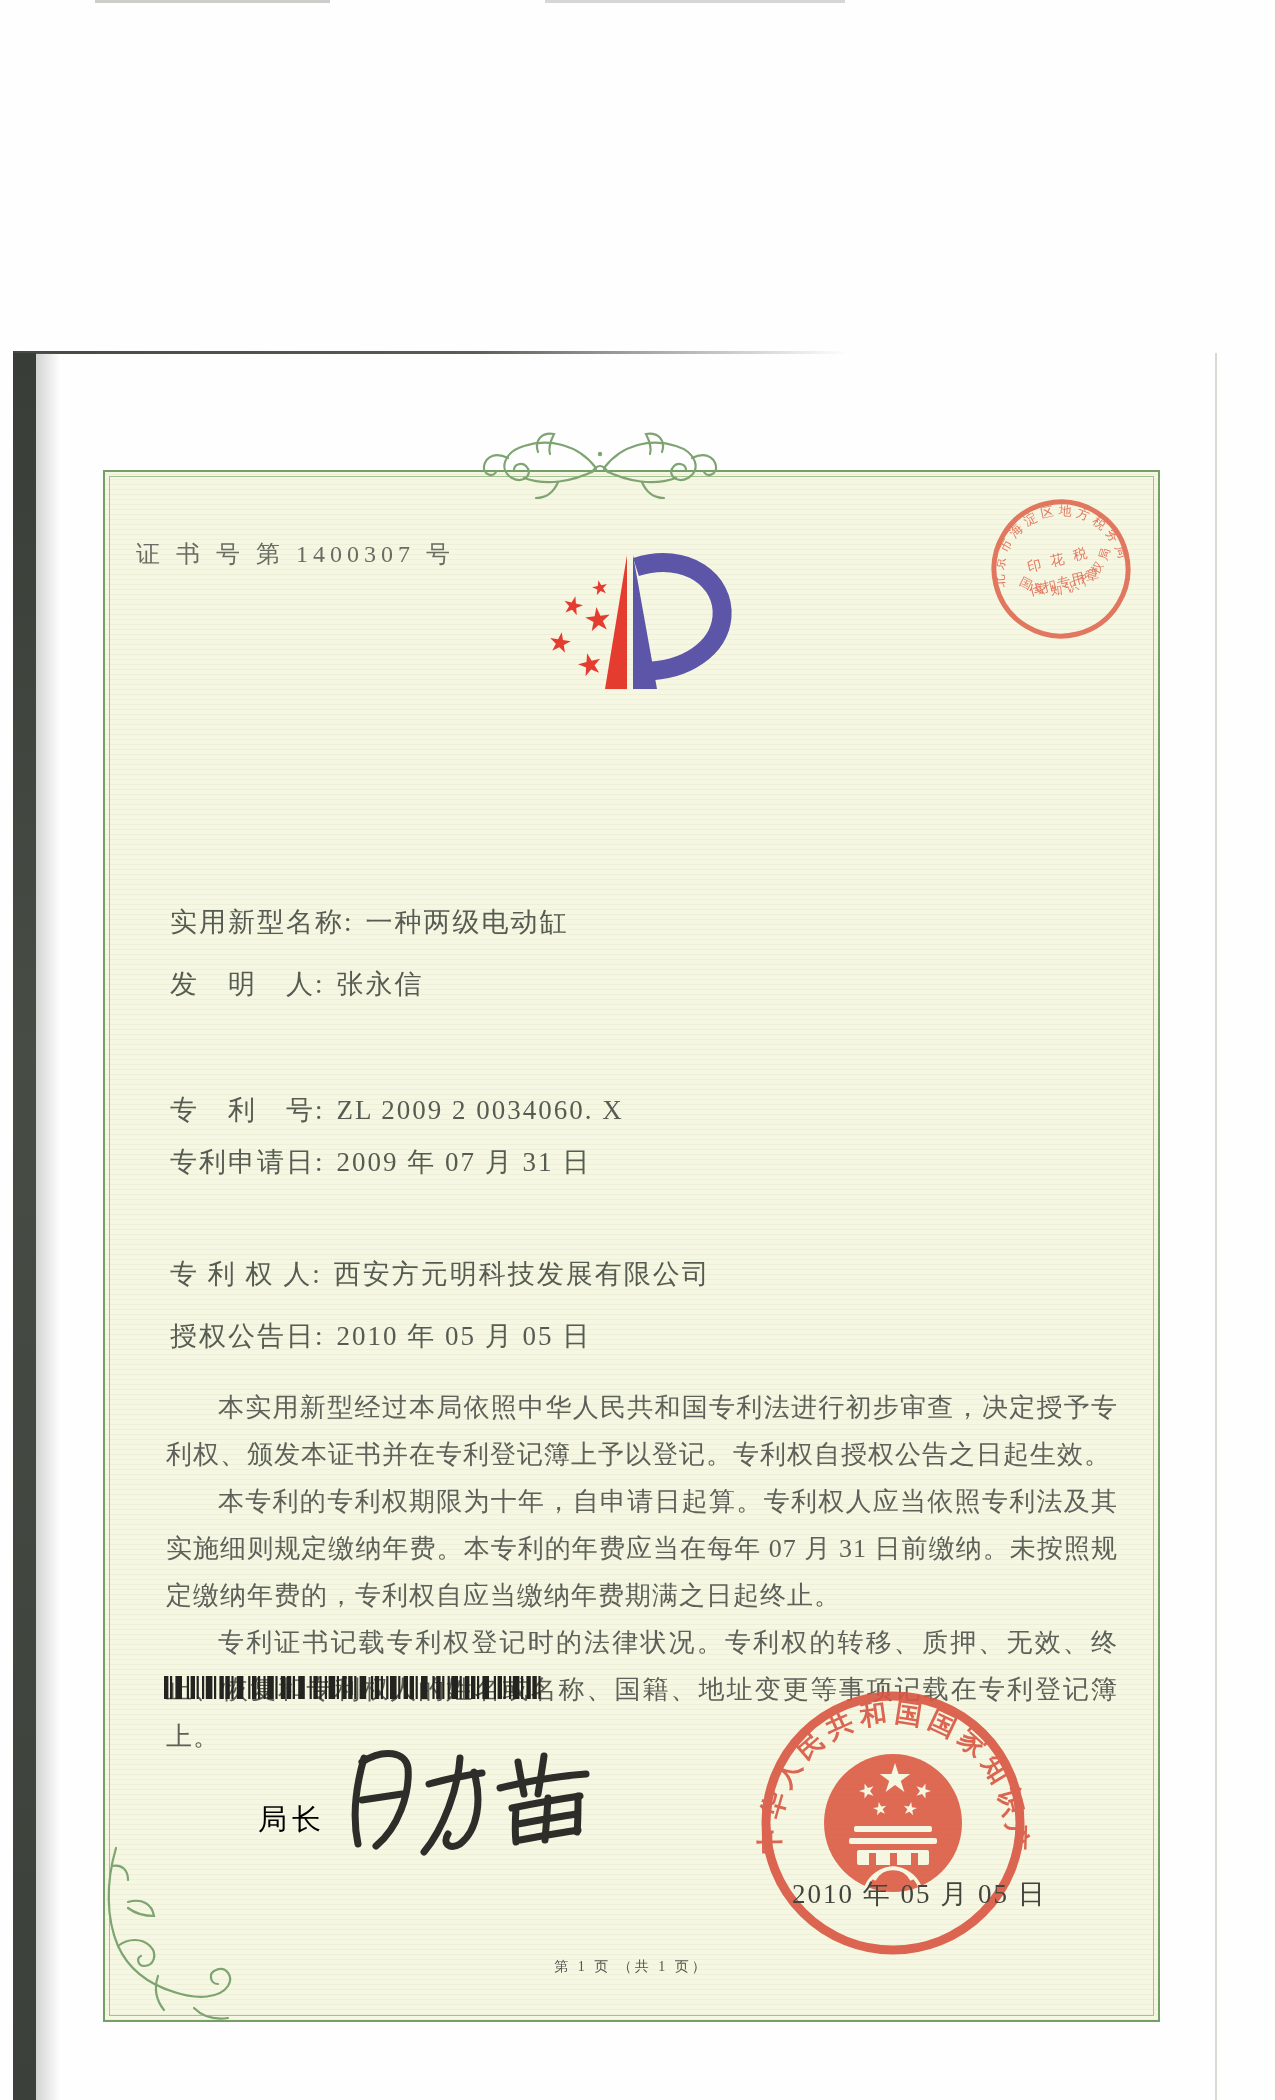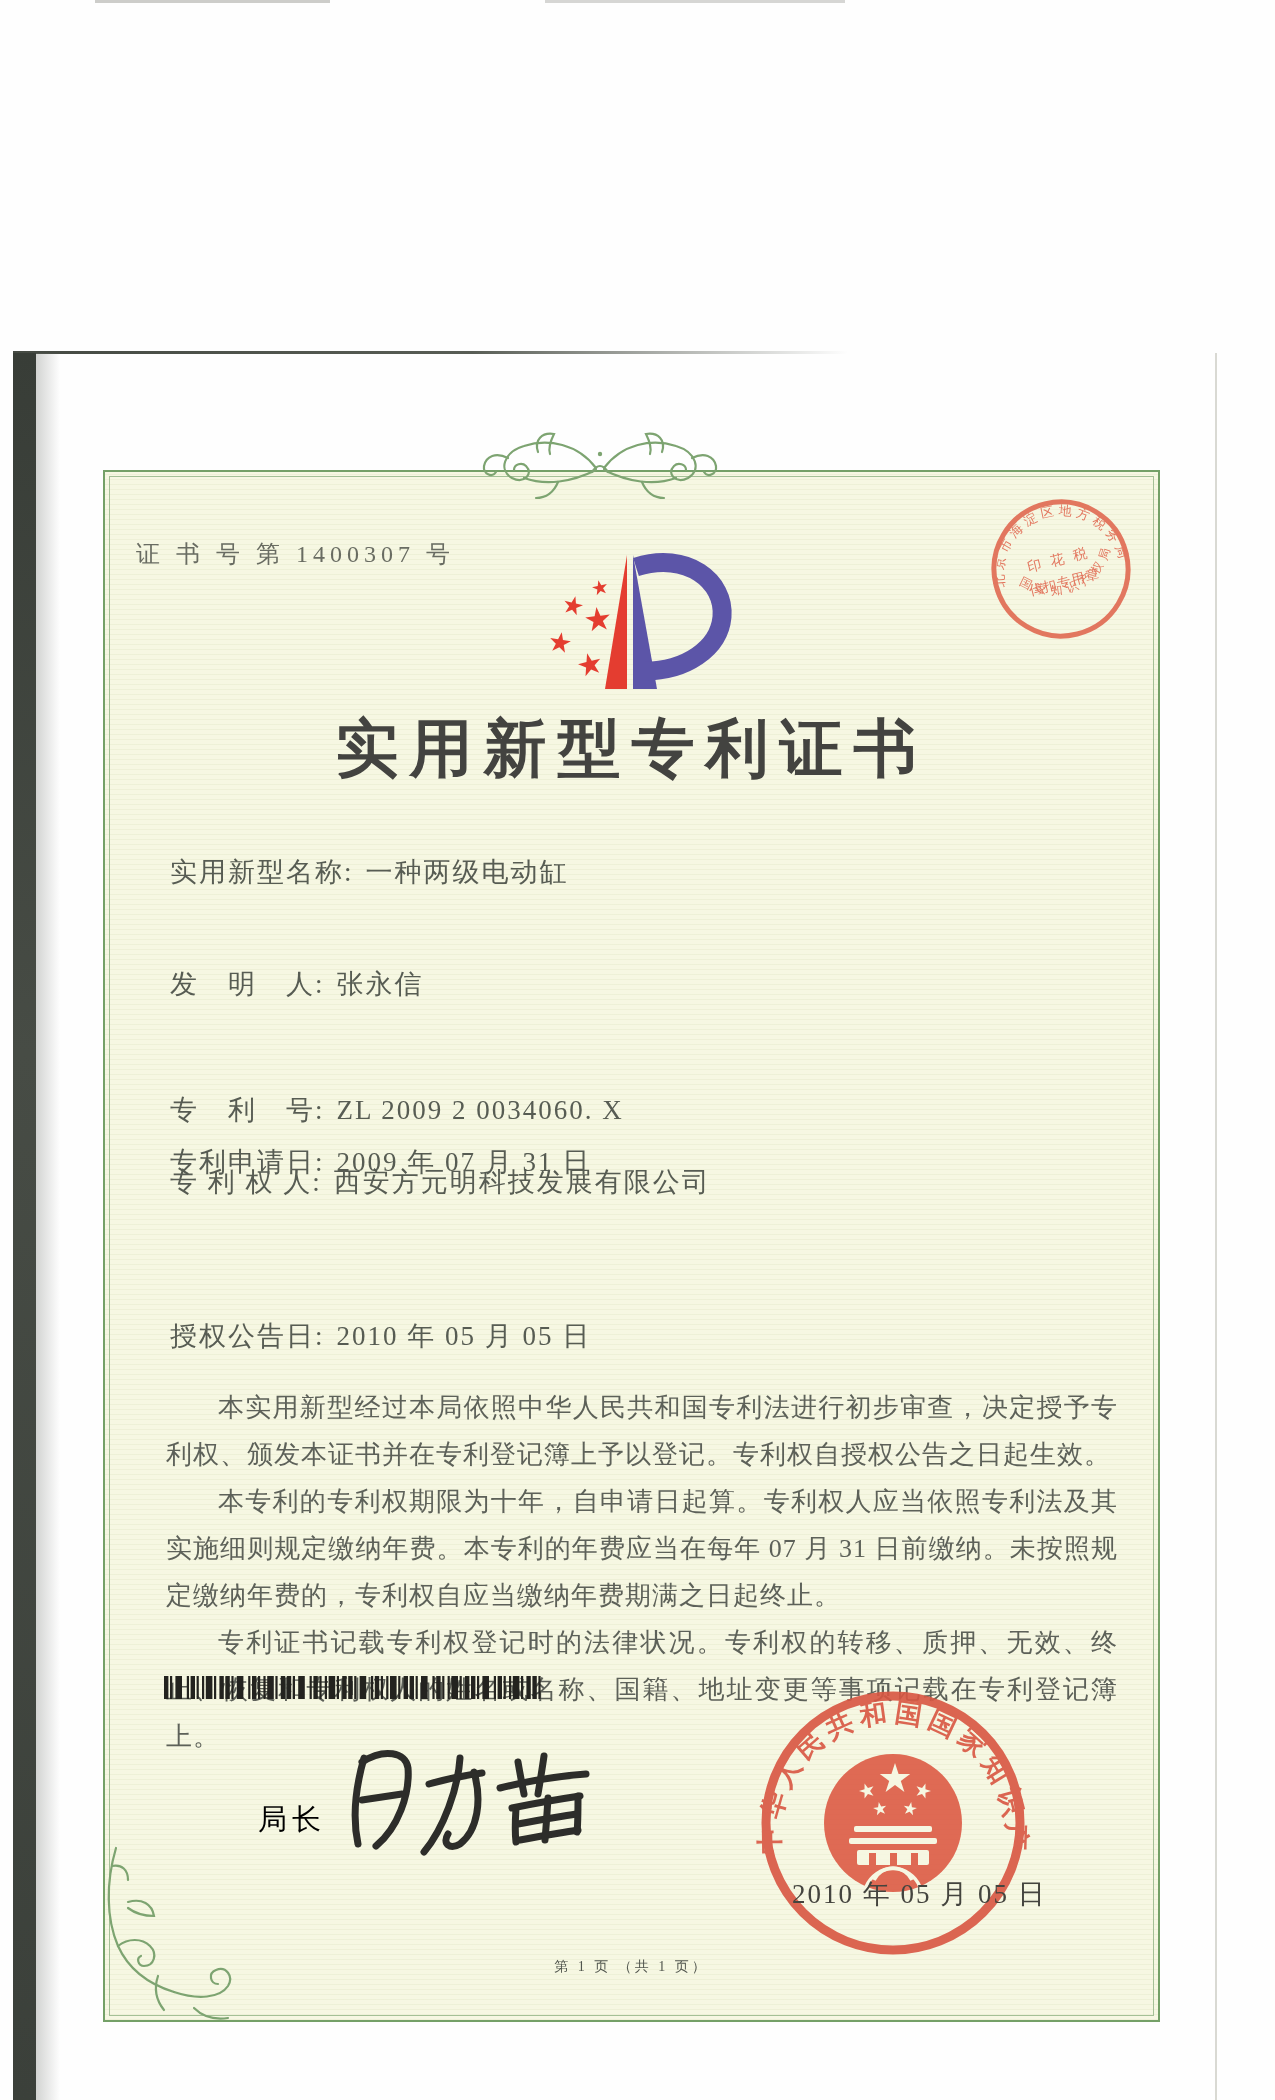--- a/index.html
+++ b/index.html
@@ -115,7 +115,6 @@
     <use href="#star-shape" fill="#e43d30" transform="translate(55,122) scale(12) rotate(-14)"></use>
   </svg>
 
-  <div class="title">实用新型专利证书</div>
 
   <div class="row" style="top:854px;">
     <span>实用新型名称:</span><span class="val">一种两级电动缸</span>

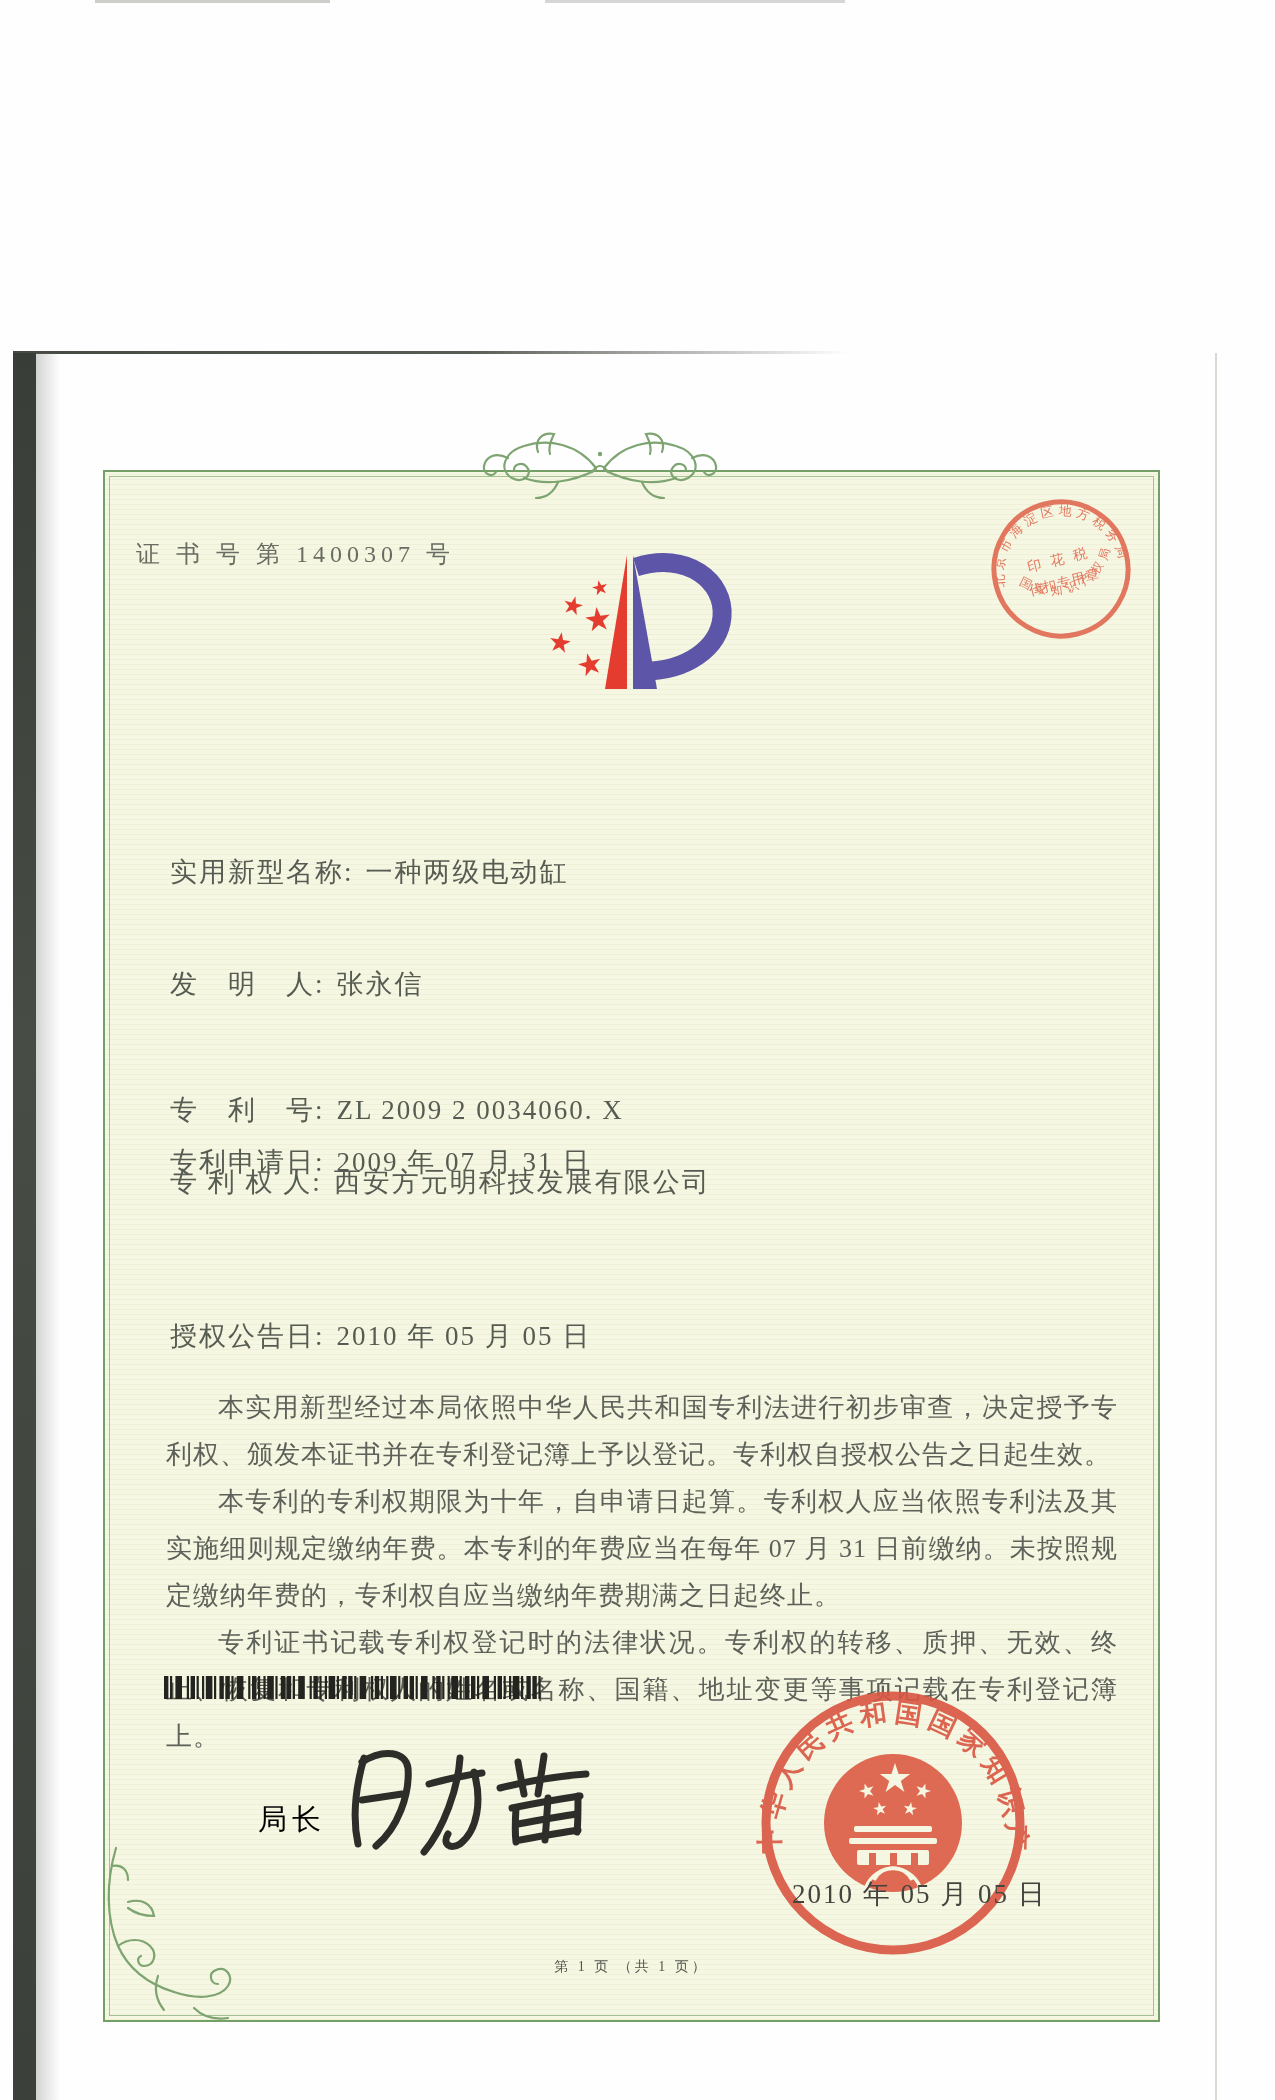--- a/index.html
+++ b/index.html
@@ -116,7 +116,7 @@
   </svg>
 
 
-  <div class="row" style="top:854px;">
+  <div class="row" style="top:904px;">
     <span>实用新型名称:</span><span class="val">一种两级电动缸</span>
   </div>
   <div class="row" style="top:966px;">

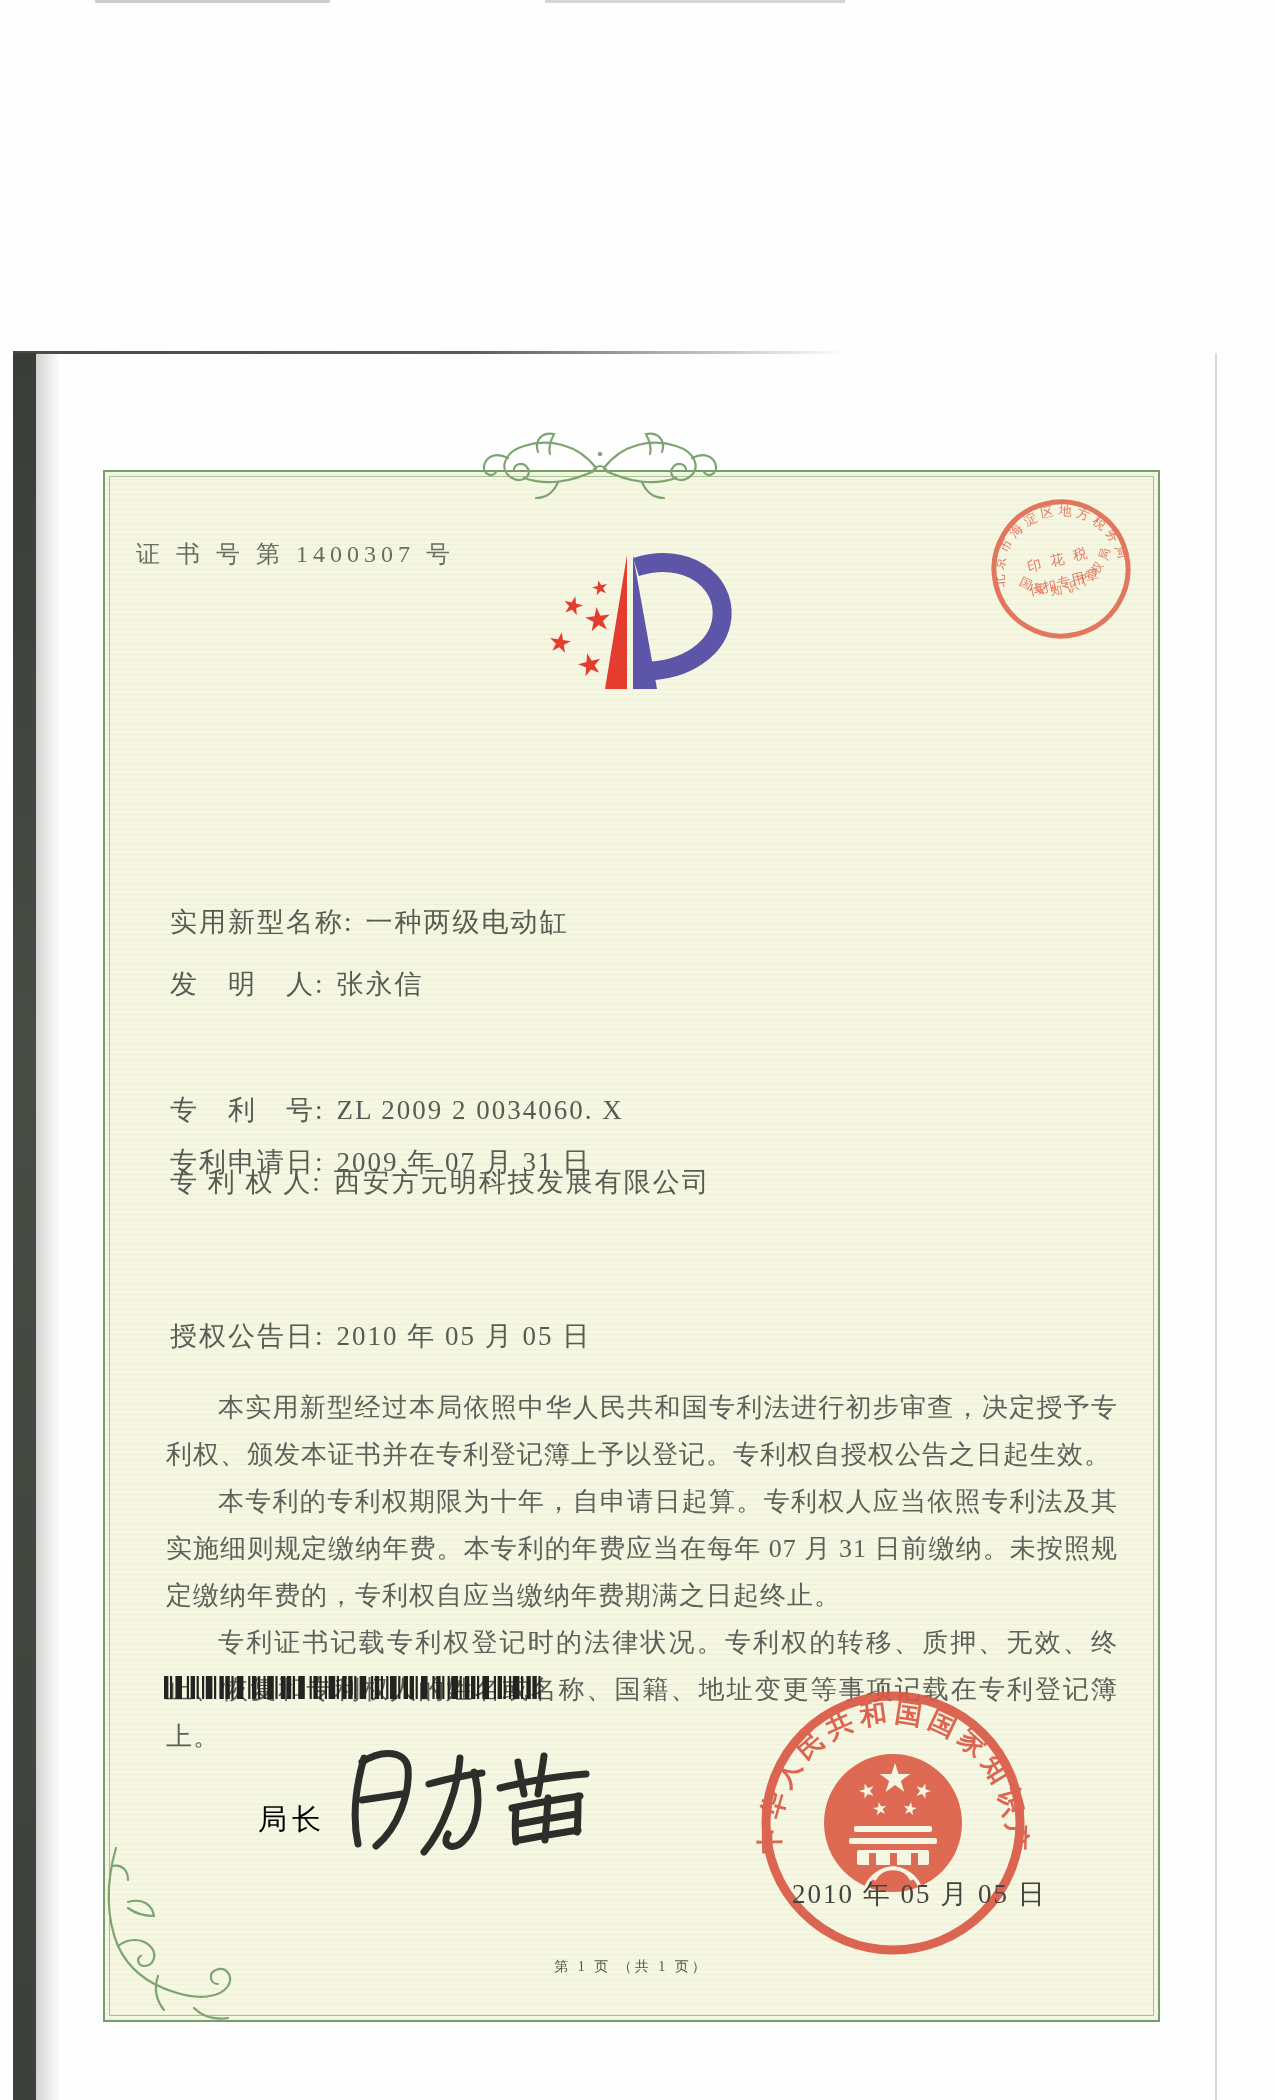--- a/index.html
+++ b/index.html
@@ -128,7 +128,7 @@
   <div class="row" style="top:1144px;">
     <span>专利申请日:</span><span class="val">2009 年 07 月 31 日</span>
   </div>
-  <div class="row" style="top:1164px;">
+  <div class="row" style="top:1256px;">
     <span>专 利 权 人:</span><span class="val">西安方元明科技发展有限公司</span>
   </div>
   <div class="row" style="top:1318px;">

